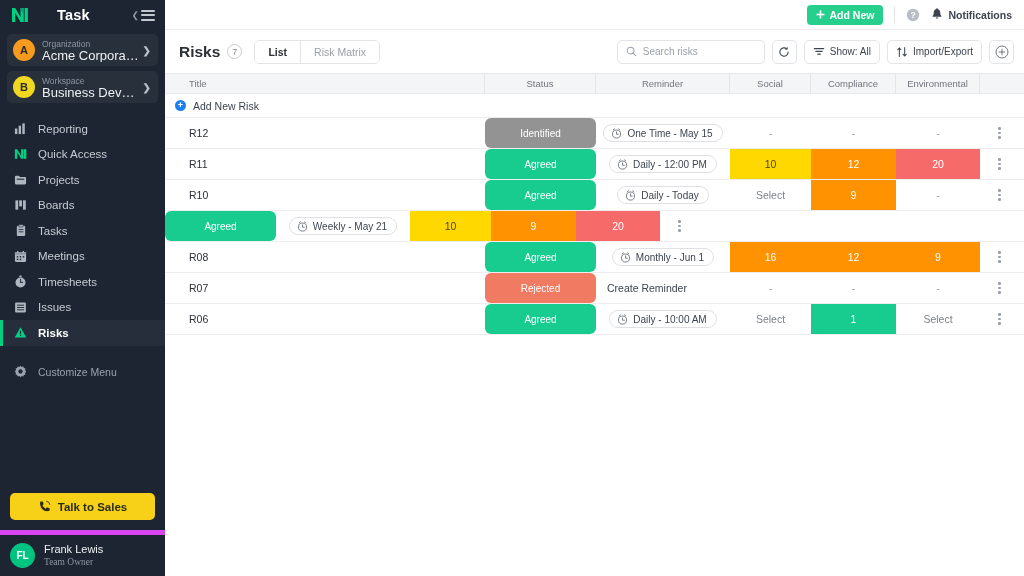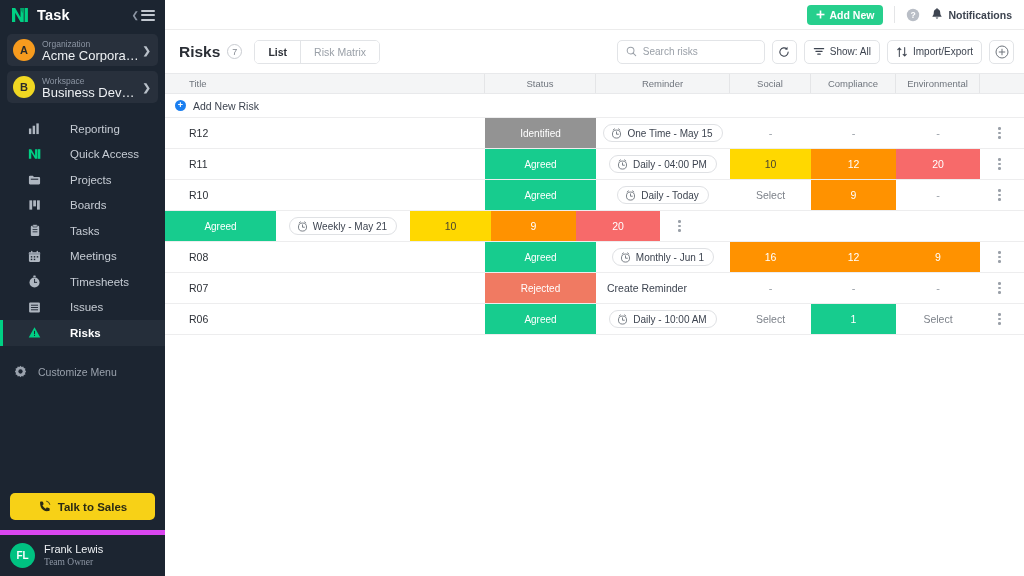--- a/index.html
+++ b/index.html
@@ -29,6 +29,7 @@
   .brand-text {
     color: #ffffff; font-size: 14.5px; font-weight: bold;
     letter-spacing: .2px;
+    margin-left: 20px;
   }
   .collapse-btn {
     margin-left: auto;

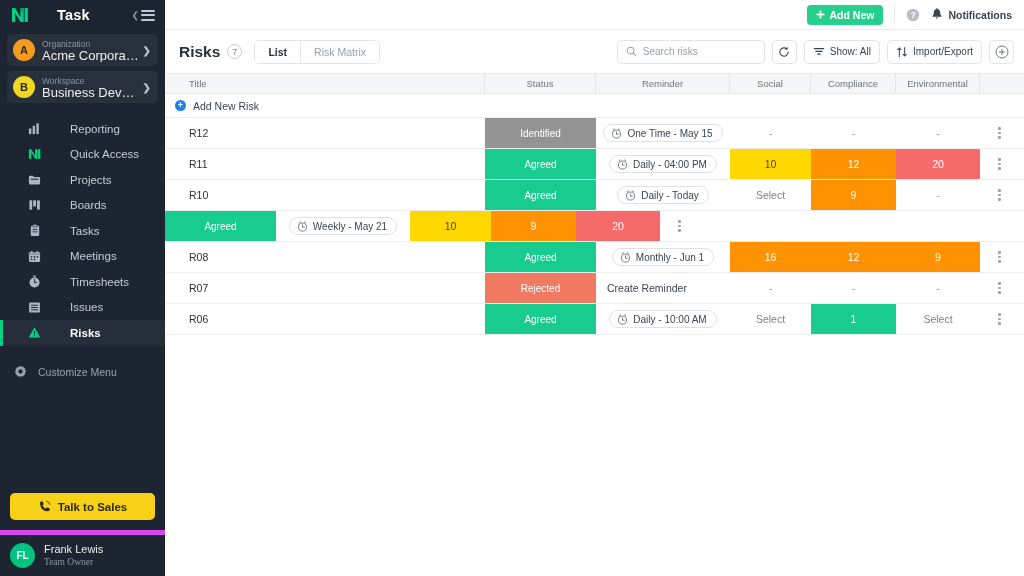--- a/index.html
+++ b/index.html
@@ -69,8 +69,8 @@
   .sb-item {
     height: 25.5px;
     display: flex; align-items: center;
-    padding-left: 27px;
-    gap: 28px;
+    padding-left: 13px;
+    gap: 10px;
     cursor: pointer;
     position: relative;
   }

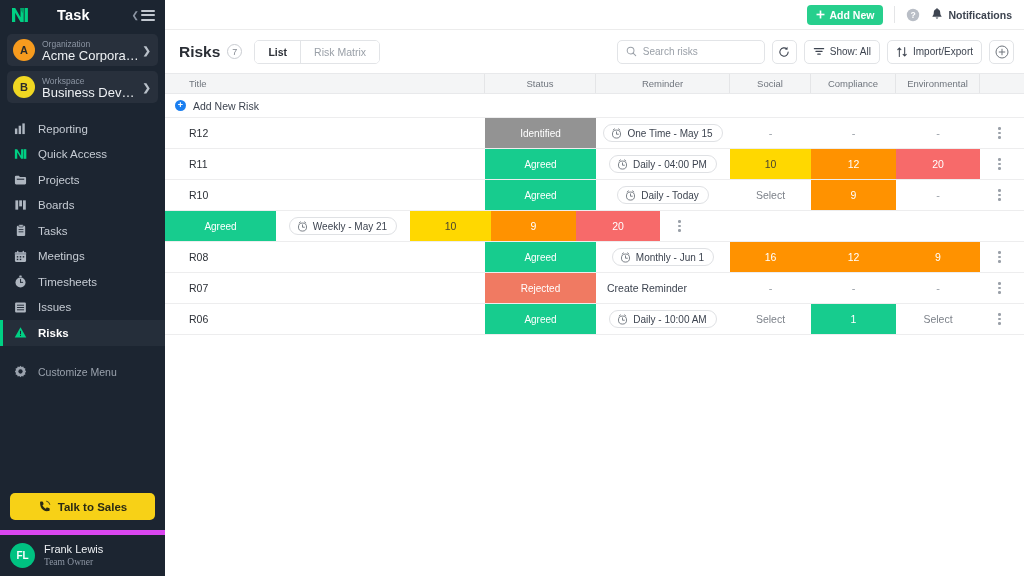--- a/index.html
+++ b/index.html
@@ -218,7 +218,7 @@
   .status-cell {
     height: 100%; width: 100%;
     display: flex; align-items: center; justify-content: center;
-    font-size: 10px; color: #fff; cursor: pointer;
+    font-size: 10px; color: #fff; cursor: pointer; border-radius: 6px;
   }
   .pill {
     border: 1px solid #dfe1e4; border-radius: 11px; height: 18px;

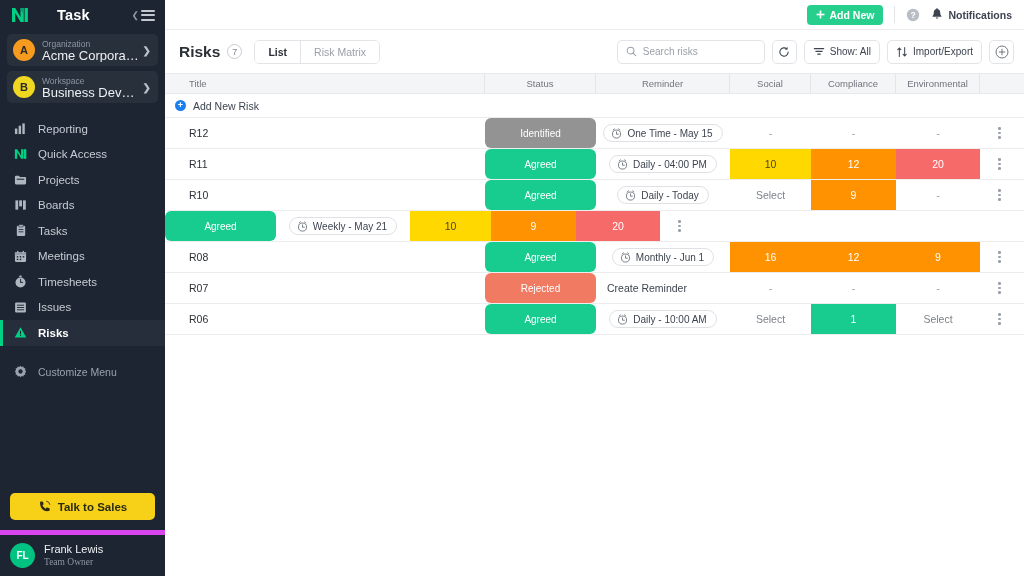--- a/index.html
+++ b/index.html
@@ -586,7 +586,7 @@
                     <path d="M2.4 2.1 3.8 1M9.6 2.1 8.2 1" stroke="#6f757d" stroke-width="1" stroke-linecap="round" fill="none"></path>
                   </svg>
                 </span>
-                <span>Daily - 04:00 PM</span>
+                <span>Daily - 12:00 PM</span>
               </span>
             </div>
             <div class="td c-soc">

